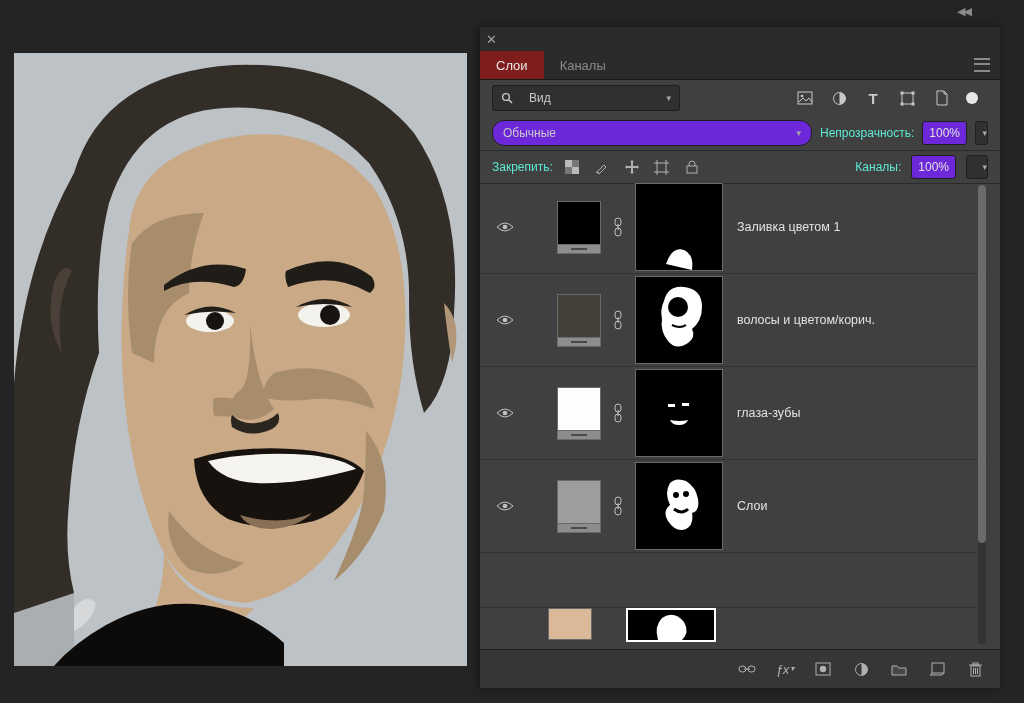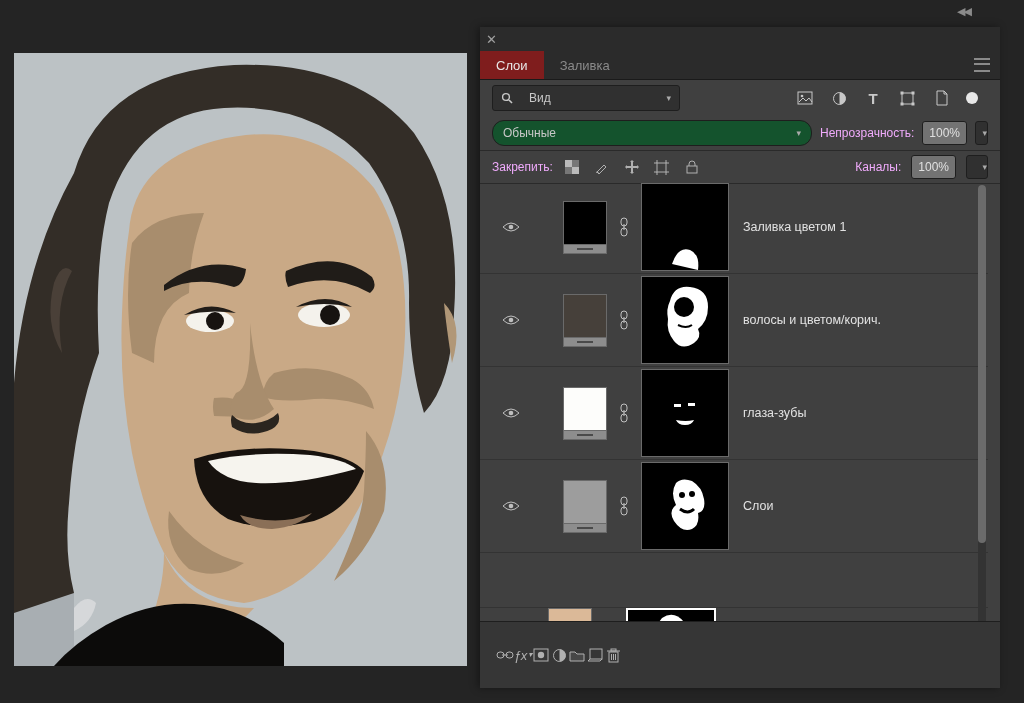--- a/index.html
+++ b/index.html
@@ -111,7 +111,7 @@
 
     <div class="tabBar">
       <div class="tab active">Слои</div>
-      <div class="tab">Заливка</div>
+      <div class="tab">Каналы</div>
       <div class="menuIcon">
           <span></span>
         </div>

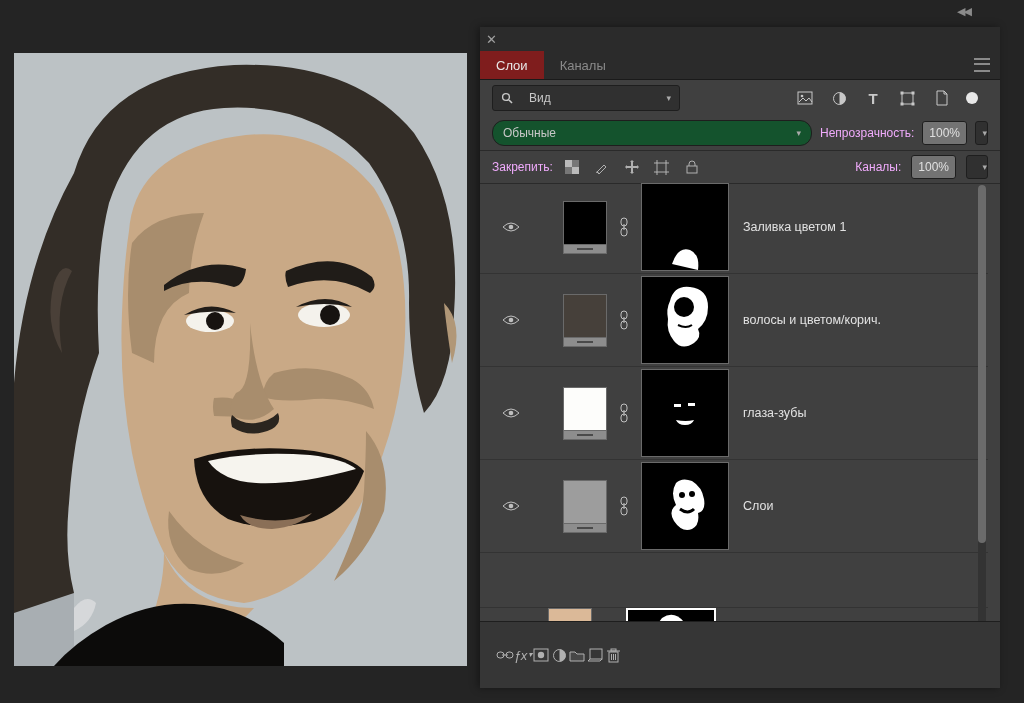--- a/index.html
+++ b/index.html
@@ -24,7 +24,7 @@
 .filterIcons .ico{width:18px;height:18px;display:flex;align-items:center;justify-content:center;color:#c8c8c8}
 .dot{width:12px;height:12px;border-radius:50%;background:#e8e8e8}
 .row2{height:34px;display:flex;align-items:center;padding:0 12px;gap:8px;border-bottom:1px solid #2a2a2a}
-.blendSel{flex:none;width:298px;height:24px;background:#14532d;border:1px solid #1e1e1e;border-radius:12px;display:flex;align-items:center;padding:0 10px;color:#c8c8c8}
+.blendSel{flex:none;width:298px;height:24px;background:#6d28d9;border:1px solid #1e1e1e;border-radius:12px;display:flex;align-items:center;padding:0 10px;color:#c8c8c8}
 .lbl{color:#f0abfc}
 .valBox{height:22px;background:#737373;border:1px solid #1e1e1e;border-radius:3px;display:flex;align-items:center;padding:0 6px;color:#e0e0e0}
 .smChev{width:20px;height:22px;background:#303030;border:1px solid #1e1e1e;border-radius:3px;display:flex;align-items:center;justify-content:center}

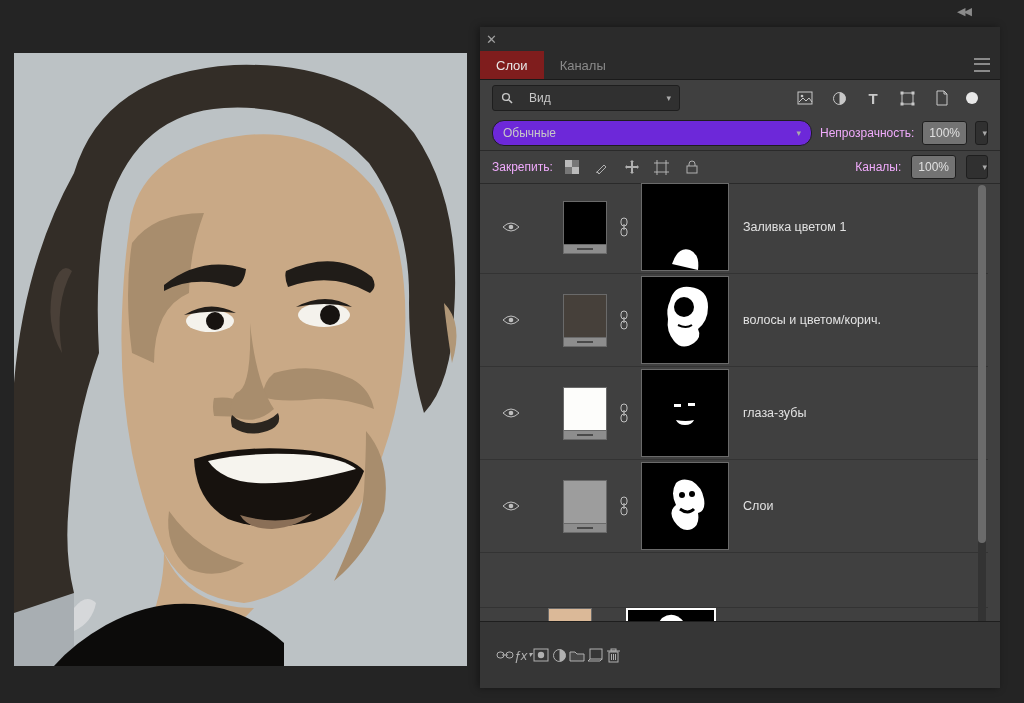--- a/index.html
+++ b/index.html
@@ -25,7 +25,7 @@
 .dot{width:12px;height:12px;border-radius:50%;background:#e8e8e8}
 .row2{height:34px;display:flex;align-items:center;padding:0 12px;gap:8px;border-bottom:1px solid #2a2a2a}
 .blendSel{flex:none;width:298px;height:24px;background:#6d28d9;border:1px solid #1e1e1e;border-radius:12px;display:flex;align-items:center;padding:0 10px;color:#c8c8c8}
-.lbl{color:#f0abfc}
+.lbl{color:#5eead4}
 .valBox{height:22px;background:#737373;border:1px solid #1e1e1e;border-radius:3px;display:flex;align-items:center;padding:0 6px;color:#e0e0e0}
 .smChev{width:20px;height:22px;background:#303030;border:1px solid #1e1e1e;border-radius:3px;display:flex;align-items:center;justify-content:center}
 .row3{height:32px;display:flex;align-items:center;padding:0 12px;gap:10px;border-bottom:1px solid #2a2a2a}

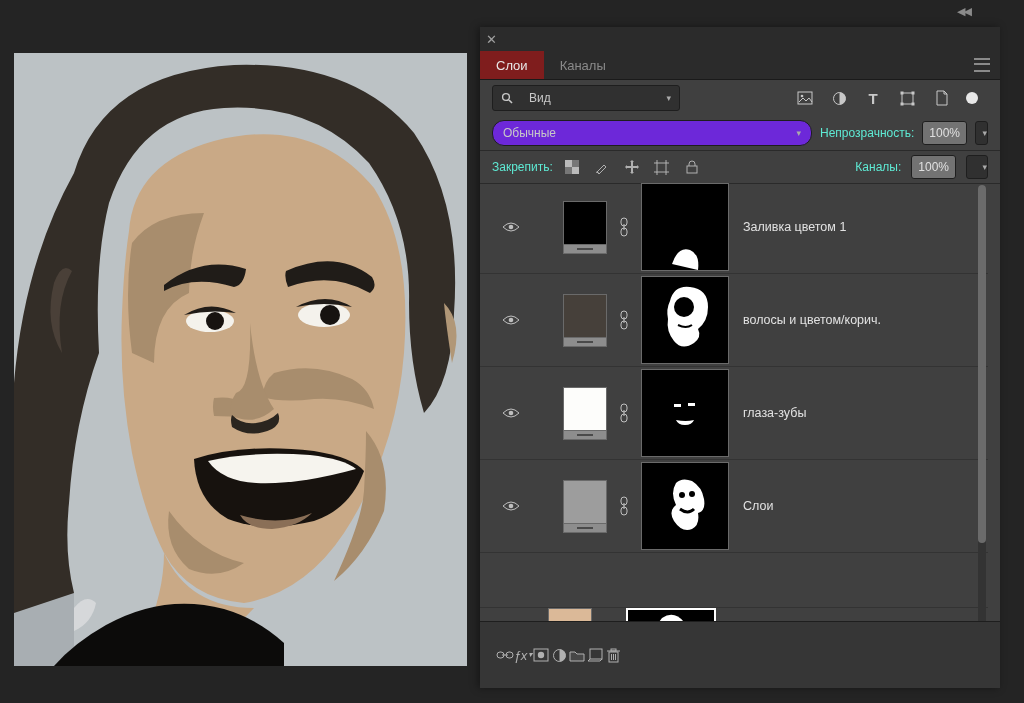--- a/index.html
+++ b/index.html
@@ -26,7 +26,7 @@
 .row2{height:34px;display:flex;align-items:center;padding:0 12px;gap:8px;border-bottom:1px solid #2a2a2a}
 .blendSel{flex:none;width:298px;height:24px;background:#6d28d9;border:1px solid #1e1e1e;border-radius:12px;display:flex;align-items:center;padding:0 10px;color:#c8c8c8}
 .lbl{color:#5eead4}
-.valBox{height:22px;background:#737373;border:1px solid #1e1e1e;border-radius:3px;display:flex;align-items:center;padding:0 6px;color:#e0e0e0}
+.valBox{height:22px;background:#6d28d9;border:1px solid #1e1e1e;border-radius:3px;display:flex;align-items:center;padding:0 6px;color:#e0e0e0}
 .smChev{width:20px;height:22px;background:#303030;border:1px solid #1e1e1e;border-radius:3px;display:flex;align-items:center;justify-content:center}
 .row3{height:32px;display:flex;align-items:center;padding:0 12px;gap:10px;border-bottom:1px solid #2a2a2a}
 .lockIcons{display:flex;gap:12px;align-items:center}

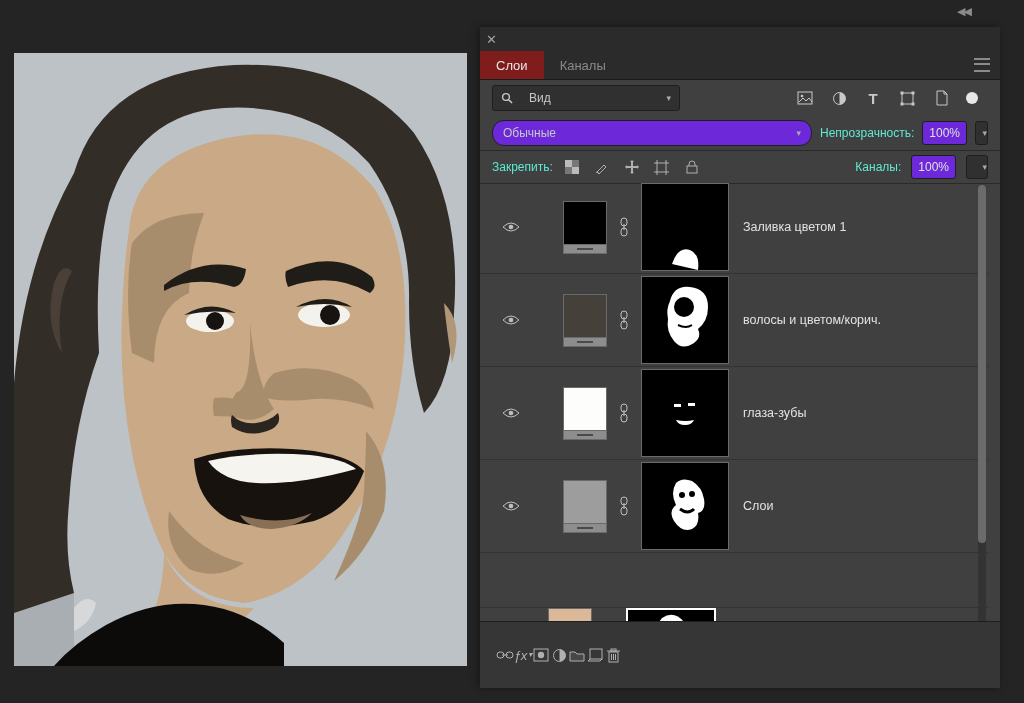--- a/index.html
+++ b/index.html
@@ -33,7 +33,7 @@
 .lockIcons .ico{width:18px;height:18px;display:flex;align-items:center;justify-content:center;color:#b0b0b0}
 .layersHost{position:absolute;left:0;right:12px;top:154px;bottom:40px;overflow:hidden}
 .layerList{width:100%}
-.layerRow{height:92px;display:flex;align-items:center;border-bottom:1px solid #333;padding-left:17px;padding-right:6px;gap:10px}
+.layerRow{height:92px;display:flex;align-items:center;border-bottom:1px solid #333;padding-left:11px;padding-right:6px;gap:10px}
 .eye{width:28px;height:92px;display:flex;align-items:center;justify-content:center;color:#bfbfbf}
 .nest{width:18px}
 .thumbWrap{display:flex;align-items:flex-end;flex-direction:column}

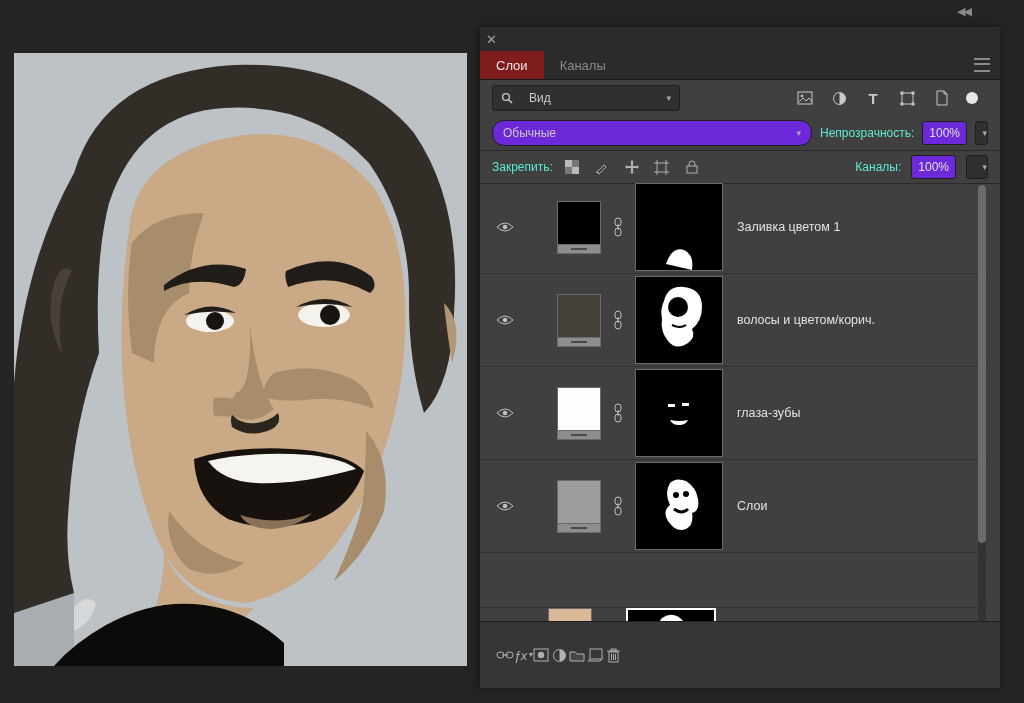--- a/index.html
+++ b/index.html
@@ -45,7 +45,7 @@
 .layerName{font-size:12.5px;color:#e2e2e2;margin-left:4px}
 .scrollbar{position:absolute;right:2px;top:4px;width:8px;height:calc(100% - 8px);background:#333;border-radius:4px}
 .scrollthumb{position:absolute;left:0;width:8px;border-radius:4px;background:#6b6b6b}
-.footer{position:absolute;left:0;right:0;bottom:0;height:34px;background:#363636;border-top:1px solid #1e1e1e;display:flex;align-items:center;justify-content:flex-start;padding:16px 16px}
+.footer{position:absolute;left:0;right:0;bottom:0;height:34px;background:#363636;border-top:1px solid #1e1e1e;display:flex;align-items:center;justify-content:flex-end;gap:20px;padding:2px 16px}
 .footer .ico{width:18px;height:18px;display:flex;align-items:center;justify-content:center;color:#b0b0b0}
 .fxTxt{font-style:italic;font-size:13px;position:relative}
 .fxTxt .c{font-size:8px;position:relative;top:-1px;margin-left:1px}

